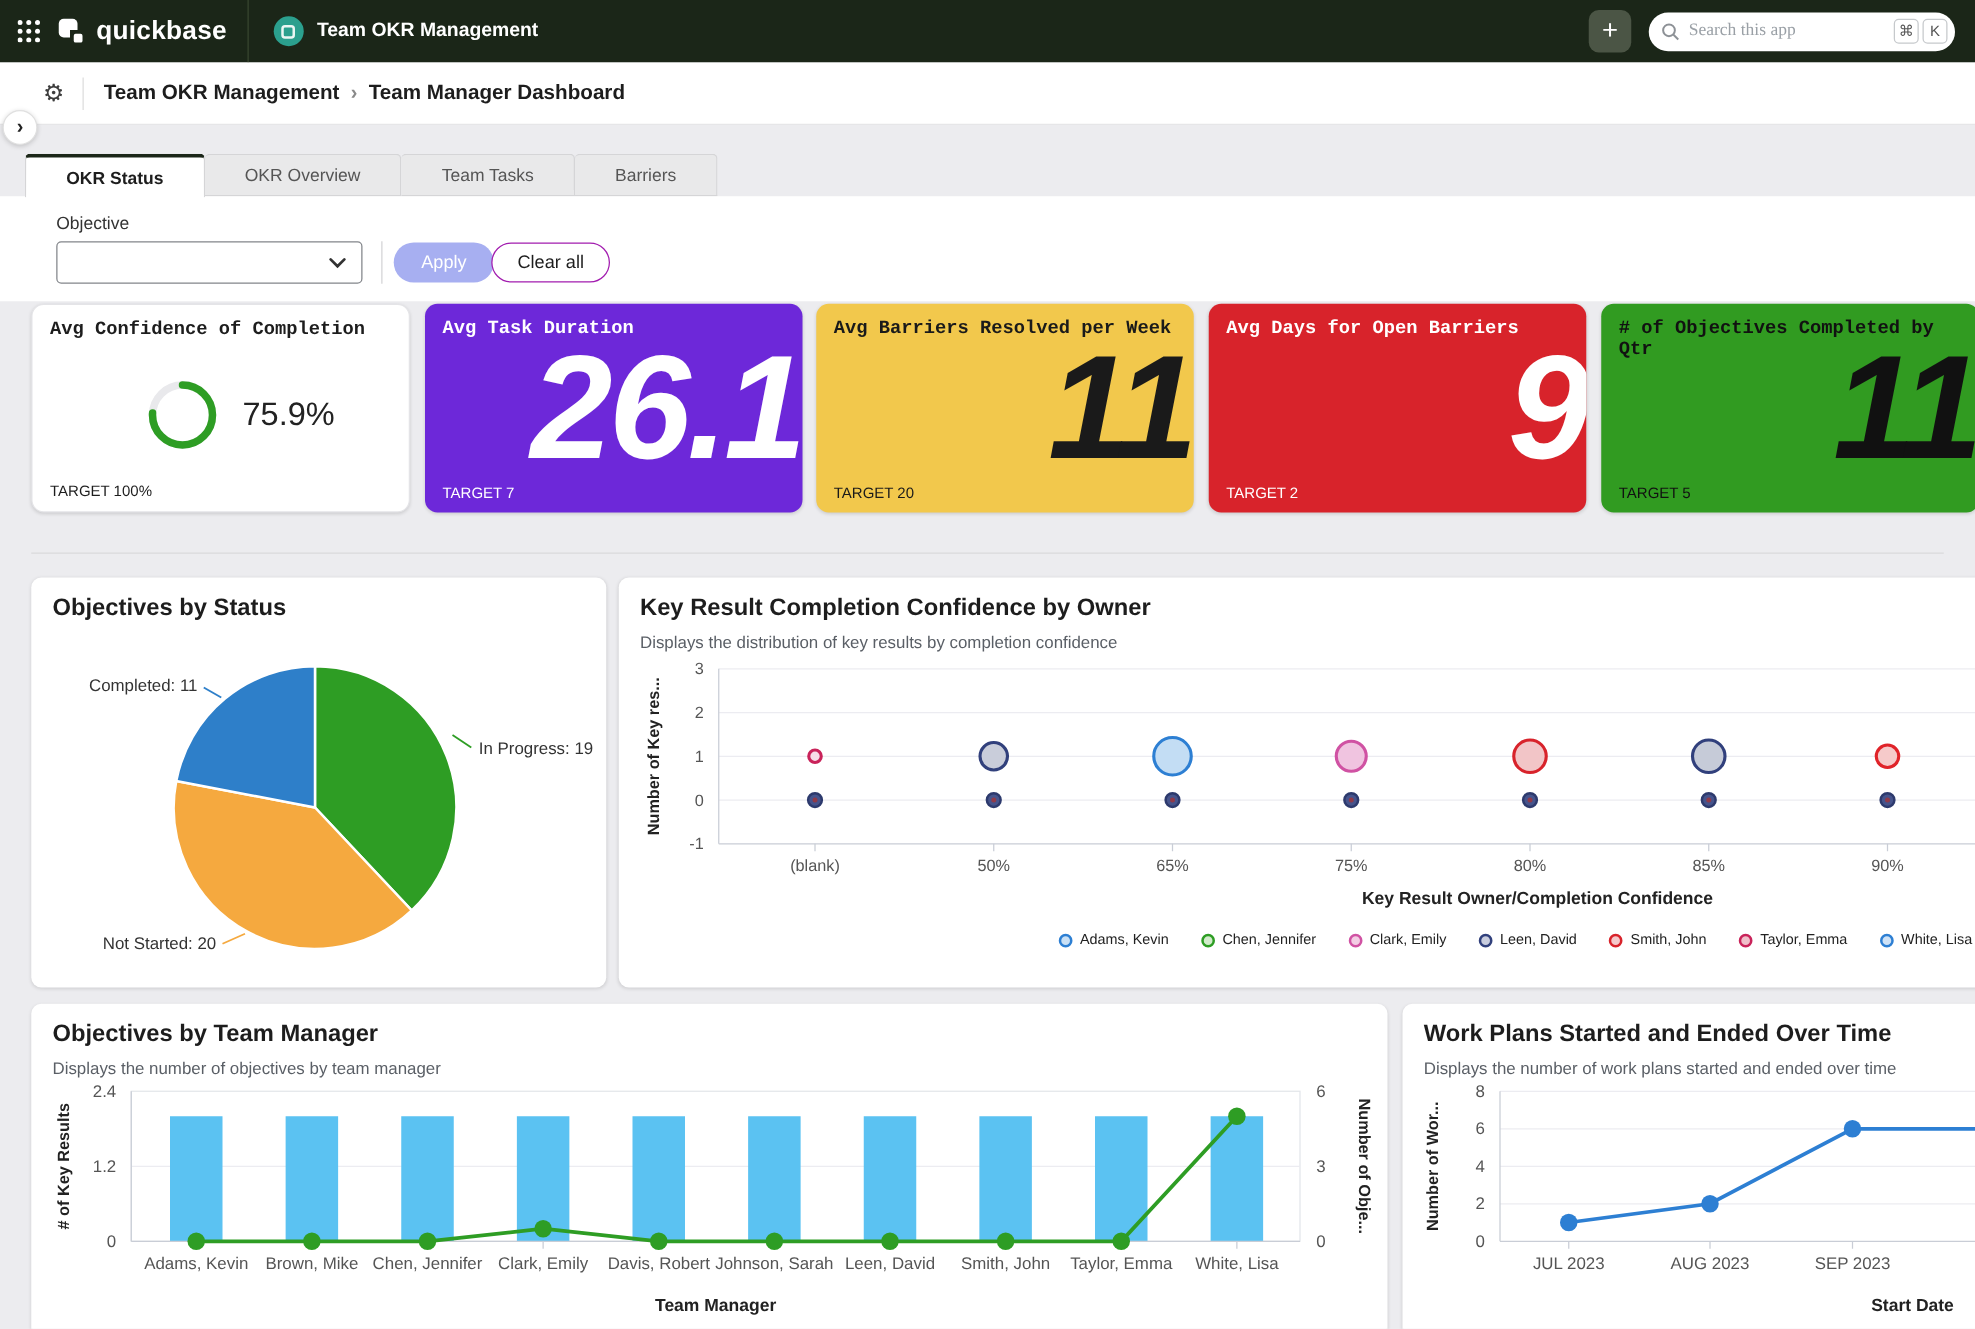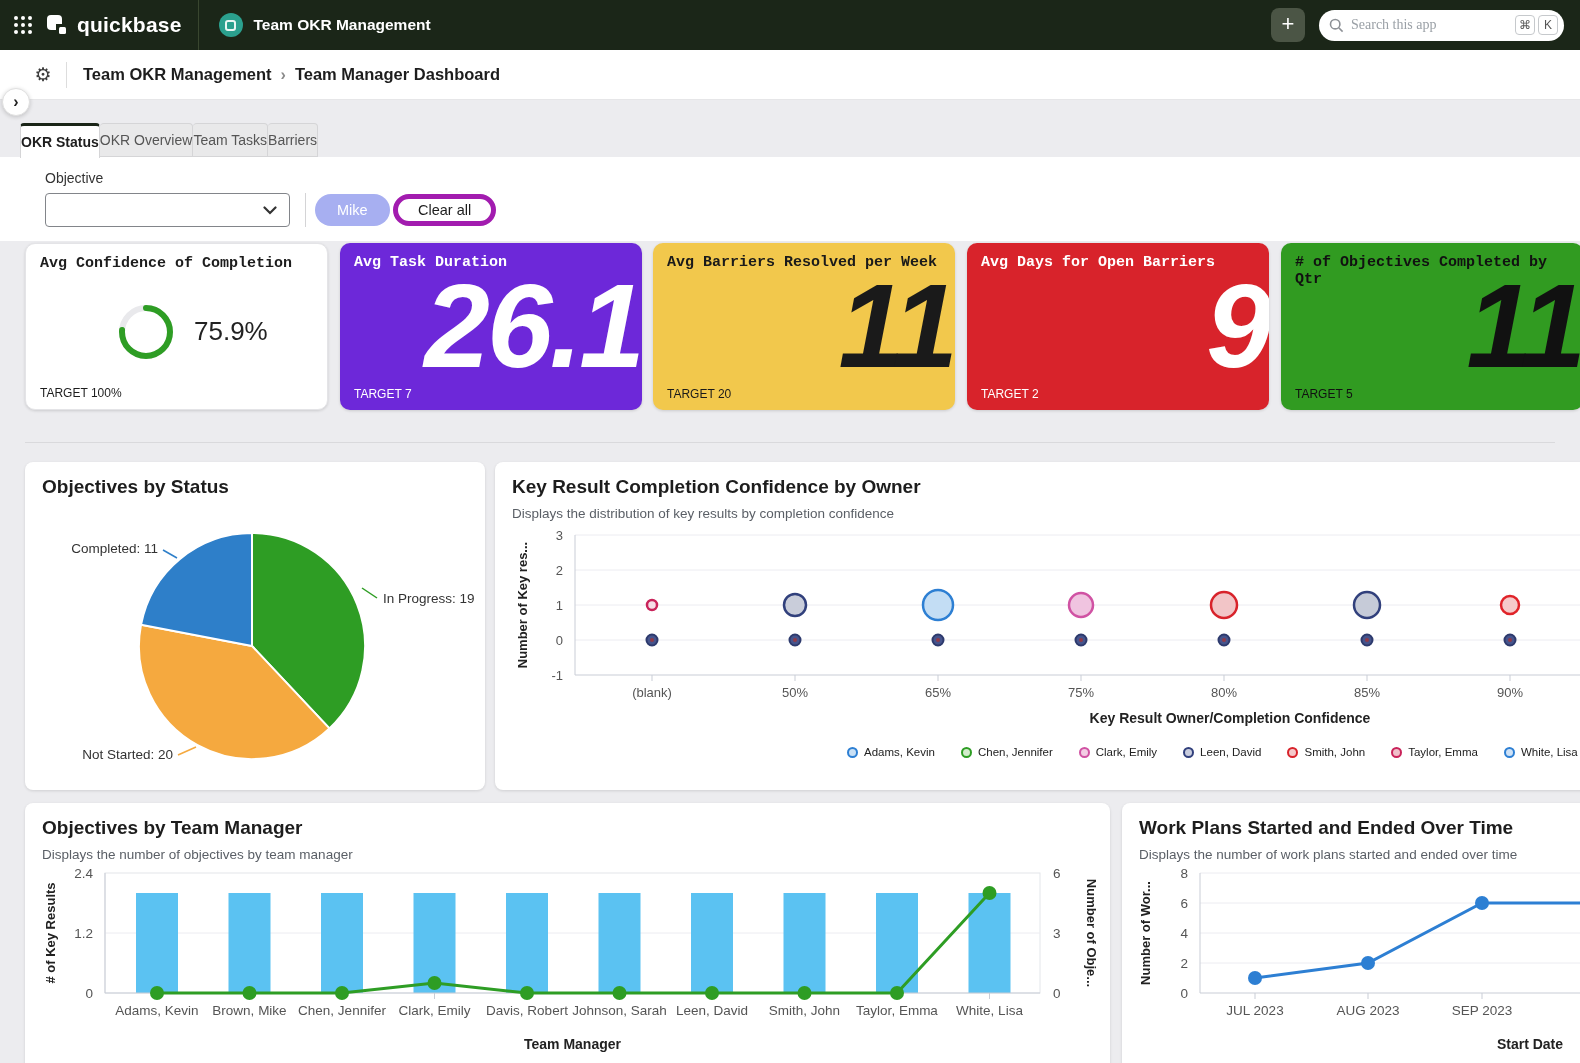--- a/index.html
+++ b/index.html
@@ -46,7 +46,7 @@
   
   .filter-strip { position:absolute; left:0; top:157px; width:1580px; height:84px; background:#fff; }
   .tabs { position:absolute; left:20px; top:123px; display:flex; z-index:5; }
-  .tab { height:34px; padding:0 0; display:flex; align-items:center; font-size:14px; color:#555;
+  .tab { height:34px; padding:0 32px; display:flex; align-items:center; font-size:14px; color:#555;
          background:#e9e9ea; border:1px solid #d5d5d7; border-left-width:0; cursor:pointer;
          border-radius:4px 4px 0 0; }
   .tab:first-child { border-left-width:1px; }

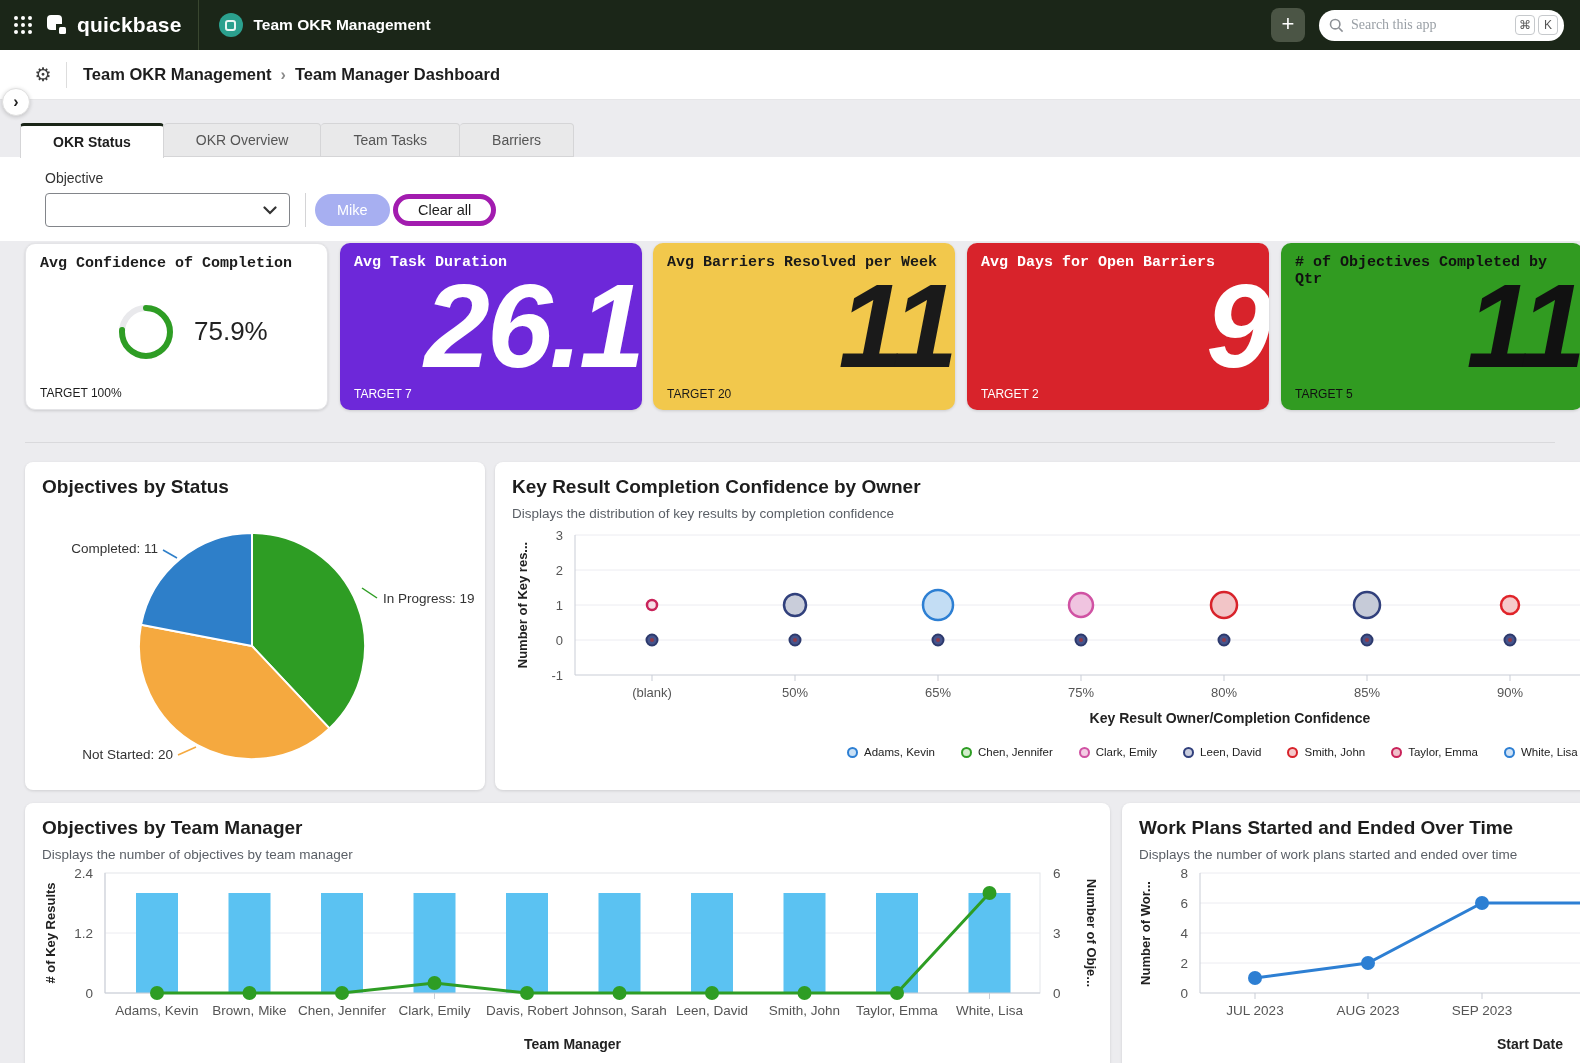--- a/index.html
+++ b/index.html
@@ -160,7 +160,7 @@
   </svg>
 </div>
 <div class="flt-div"></div>
-<button class="btn-apply">Mike</button>
+<button class="btn-apply">Apply</button>
 <button class="btn-clear">Clear all</button>
 
 <div class="kpi" id="kpi0" style="left: 25px; width: 303px; background: rgb(255, 255, 255); border: 1px solid rgb(228, 228, 231); color: rgb(29, 29, 29);">

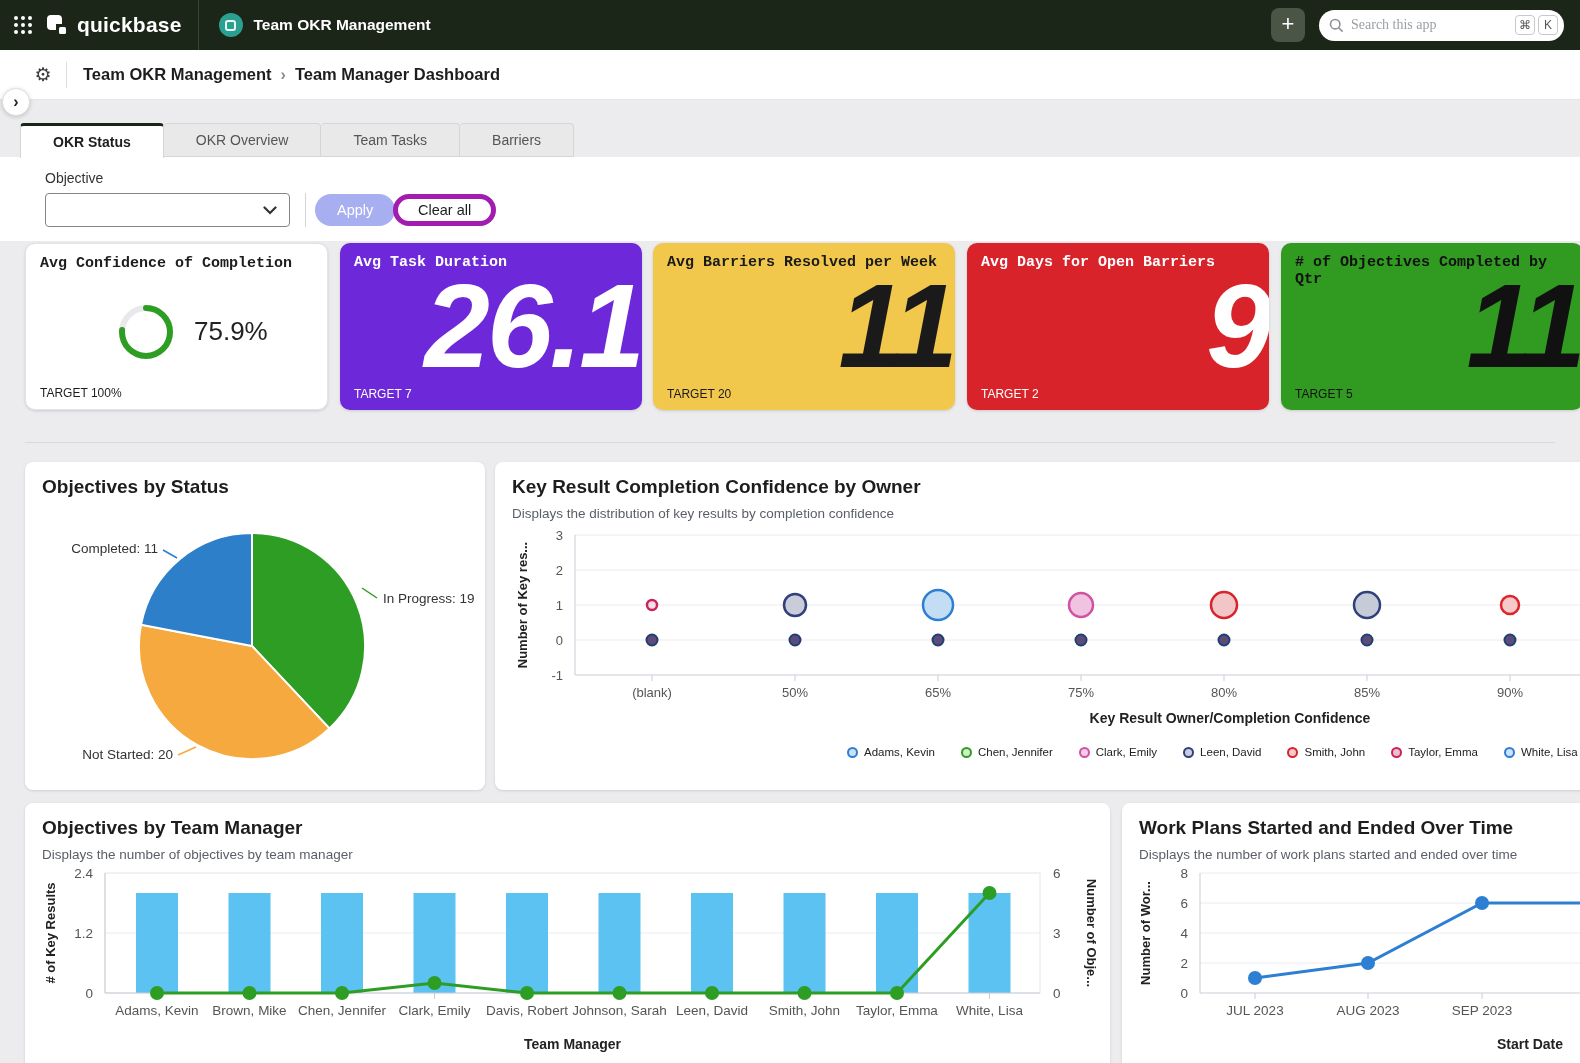--- a/index.html
+++ b/index.html
@@ -61,7 +61,7 @@
                border-radius:16px; background:#a7aff1; color:#fff; font-size:14.5px; cursor:pointer;
                font-family:"Liberation Sans",sans-serif; }
   .btn-clear { position:absolute; left:393px; top:194px; height:32px; padding:0 20px;
-               border:5px solid #a21caf; border-radius:16px; background:#fff; color:#1d1d1d;
+               border:1px solid #a21caf; border-radius:16px; background:#fff; color:#1d1d1d;
                font-size:14.5px; cursor:pointer; font-family:"Liberation Sans",sans-serif; }
 
   

